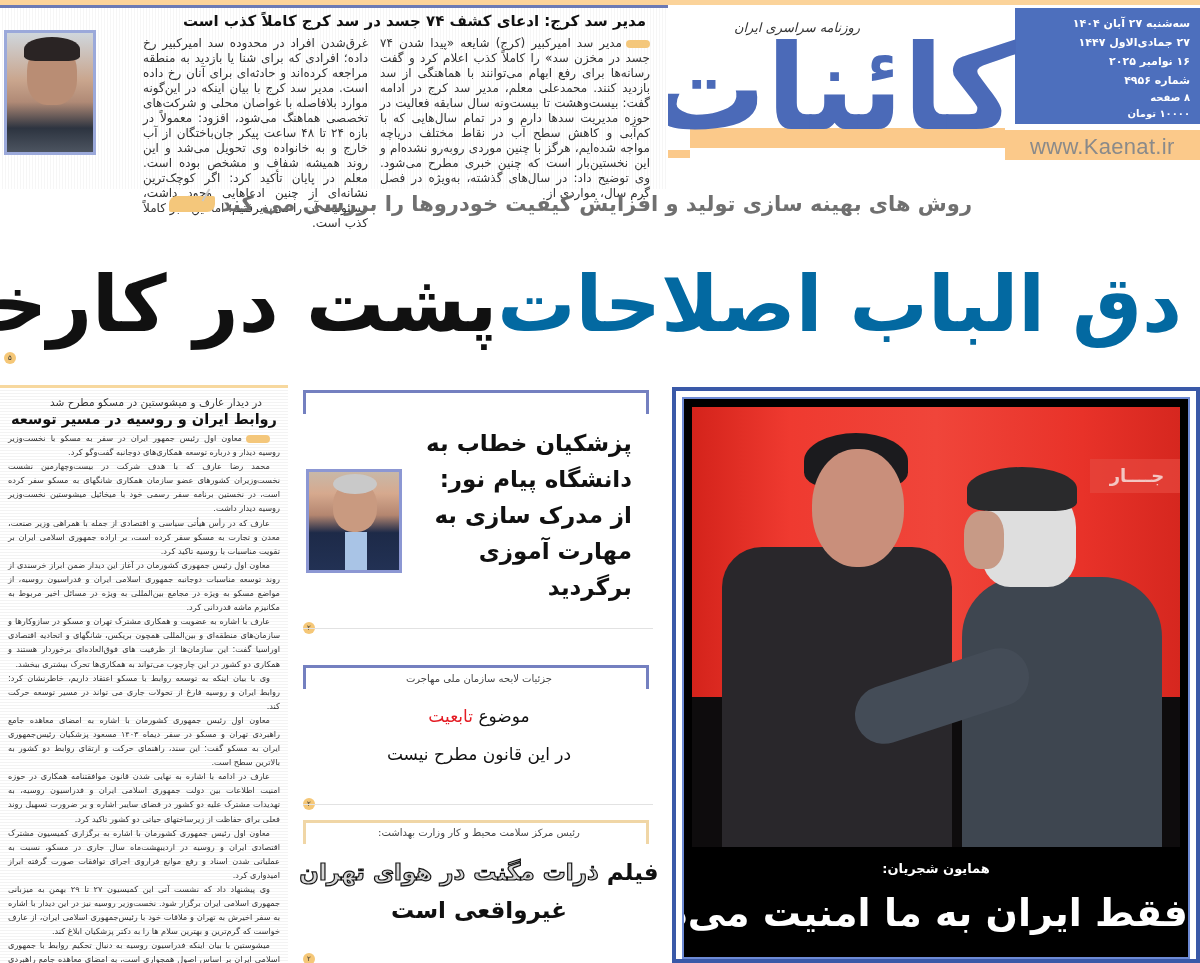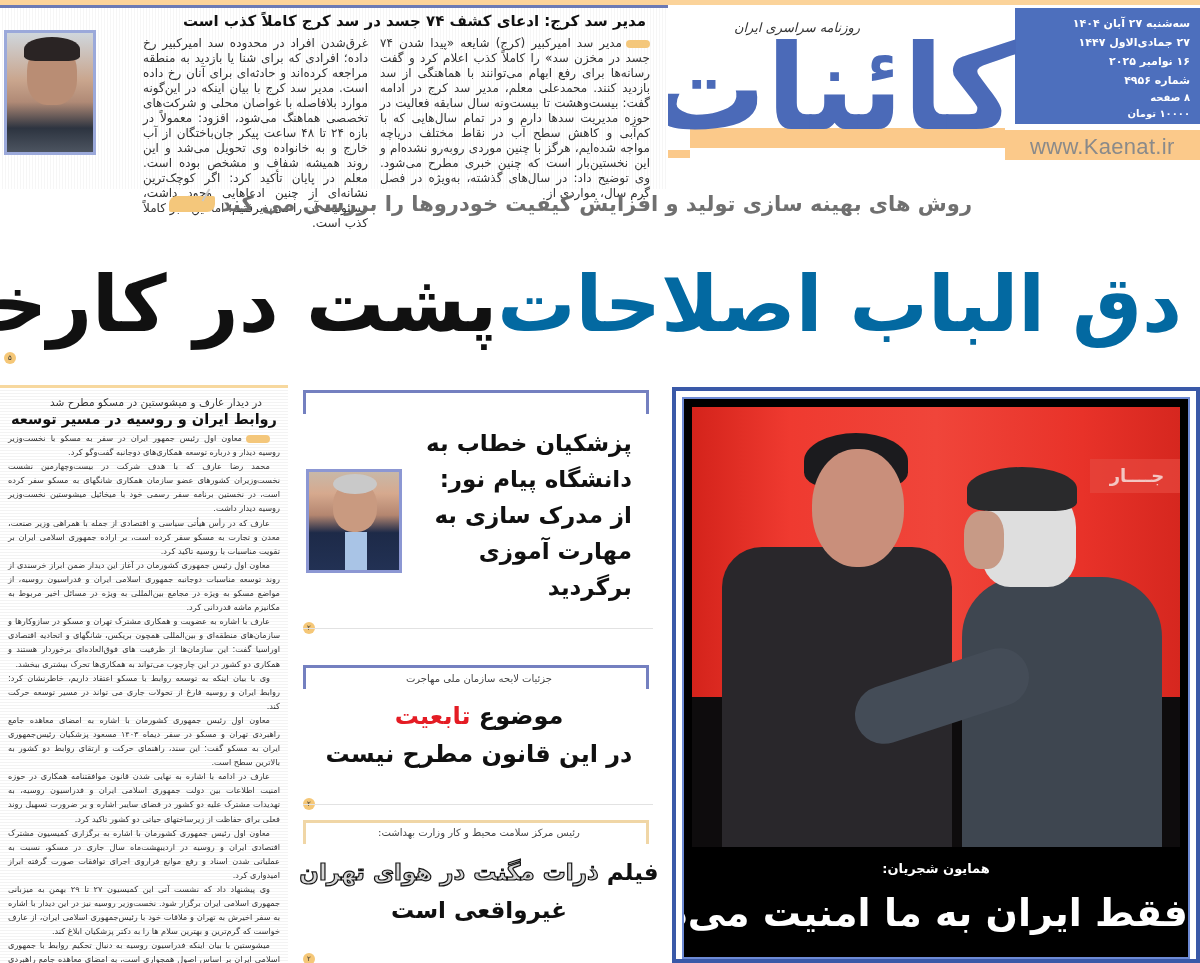--- a/index.html
+++ b/index.html
@@ -65,7 +65,7 @@
   .story1-photo .shirt { position: absolute; left: 36px; top: 60px; width: 22px; height: 44px; background: #a9c4e6; }
 
   .story2-kicker { position: absolute; left: 0; right: 0; top: 288px; text-align: center; font-size: 10px; color: #444; direction: rtl; }
-  .story2-title { position: absolute; left: 0; right: 0; top: 312px; text-align: center; font-size: 24px; font-weight: bold; line-height: 38px; direction: rtl; color: #111; }
+  .story2-title { position: absolute; left: 0; right: 0; top: 312px; text-align: center; font-size: 17px; font-weight: normal; line-height: 38px; direction: rtl; color: #111; }
   .story2-title .red { color: #e41c24; }
 
   .story3-kicker { position: absolute; left: 0; right: 0; top: 442px; text-align: center; font-size: 10px; color: #444; direction: rtl; }

